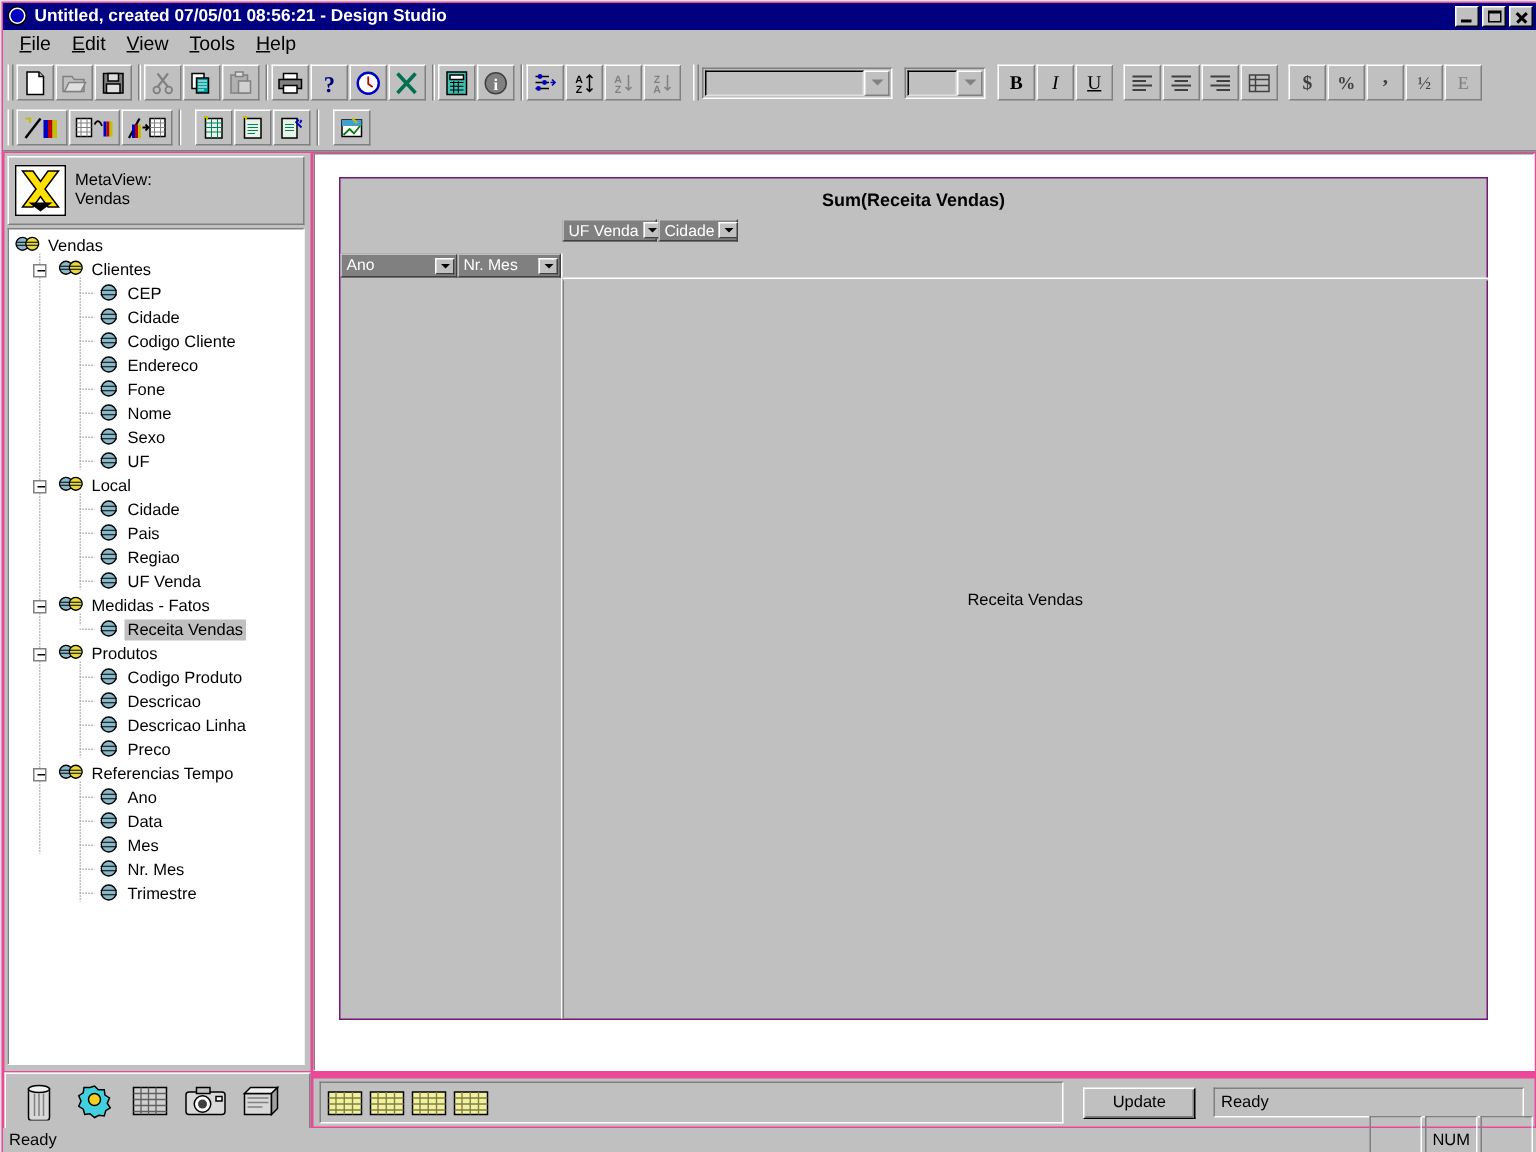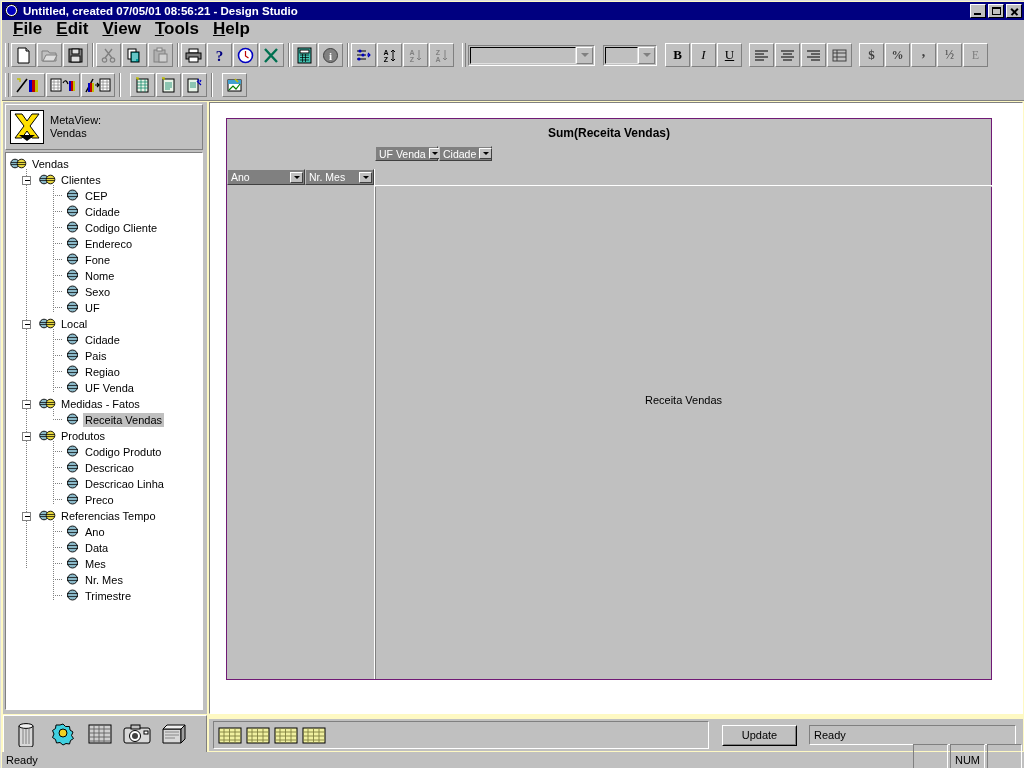--- a/index.html
+++ b/index.html
@@ -17,7 +17,7 @@
   #app {
     position: absolute; left:0; top:0;
     width: 1024px; height: 768px;
-    background: #fef9c3;
+    background: #ec4899;
     border-top: 1px solid #dfdfdf;
     border-left: 1px solid #dfdfdf;
   }

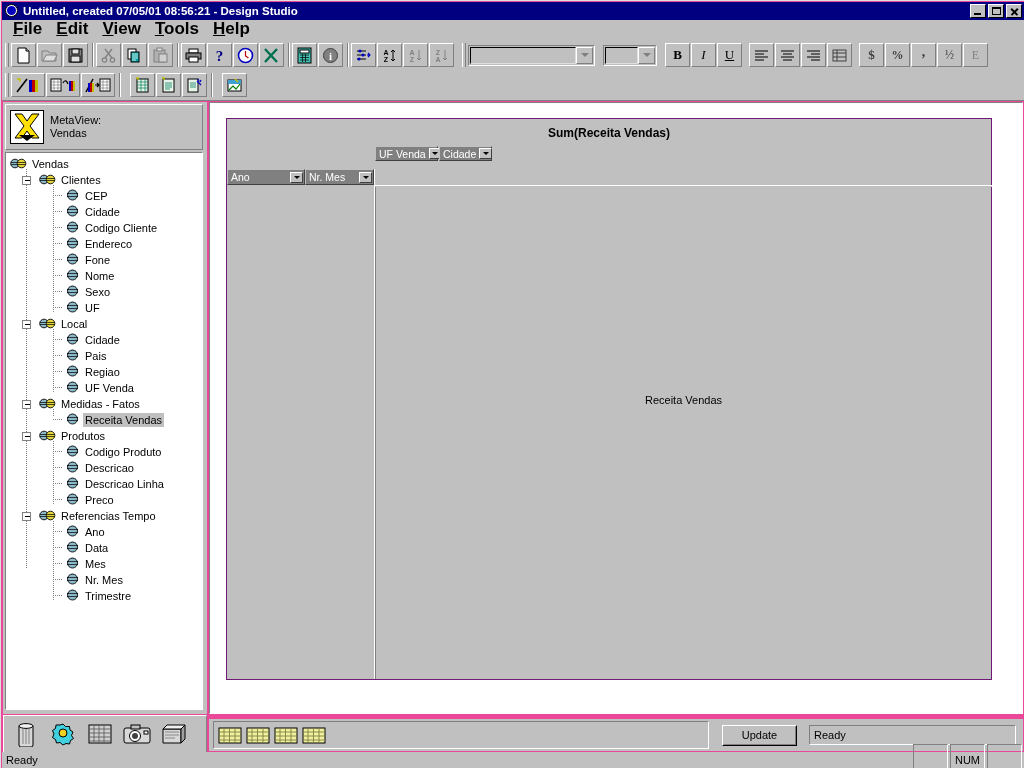--- a/index.html
+++ b/index.html
@@ -90,11 +90,10 @@
   }
   .menu-item {
     padding: 1px 7px 2px 7px;
-    font-size: 17px;
+    font-size: 13px;
     color: #000;
     cursor: default;
     white-space:nowrap;
-    font-weight:bold;
   }
   .menu-item u { text-decoration: underline; }
 

